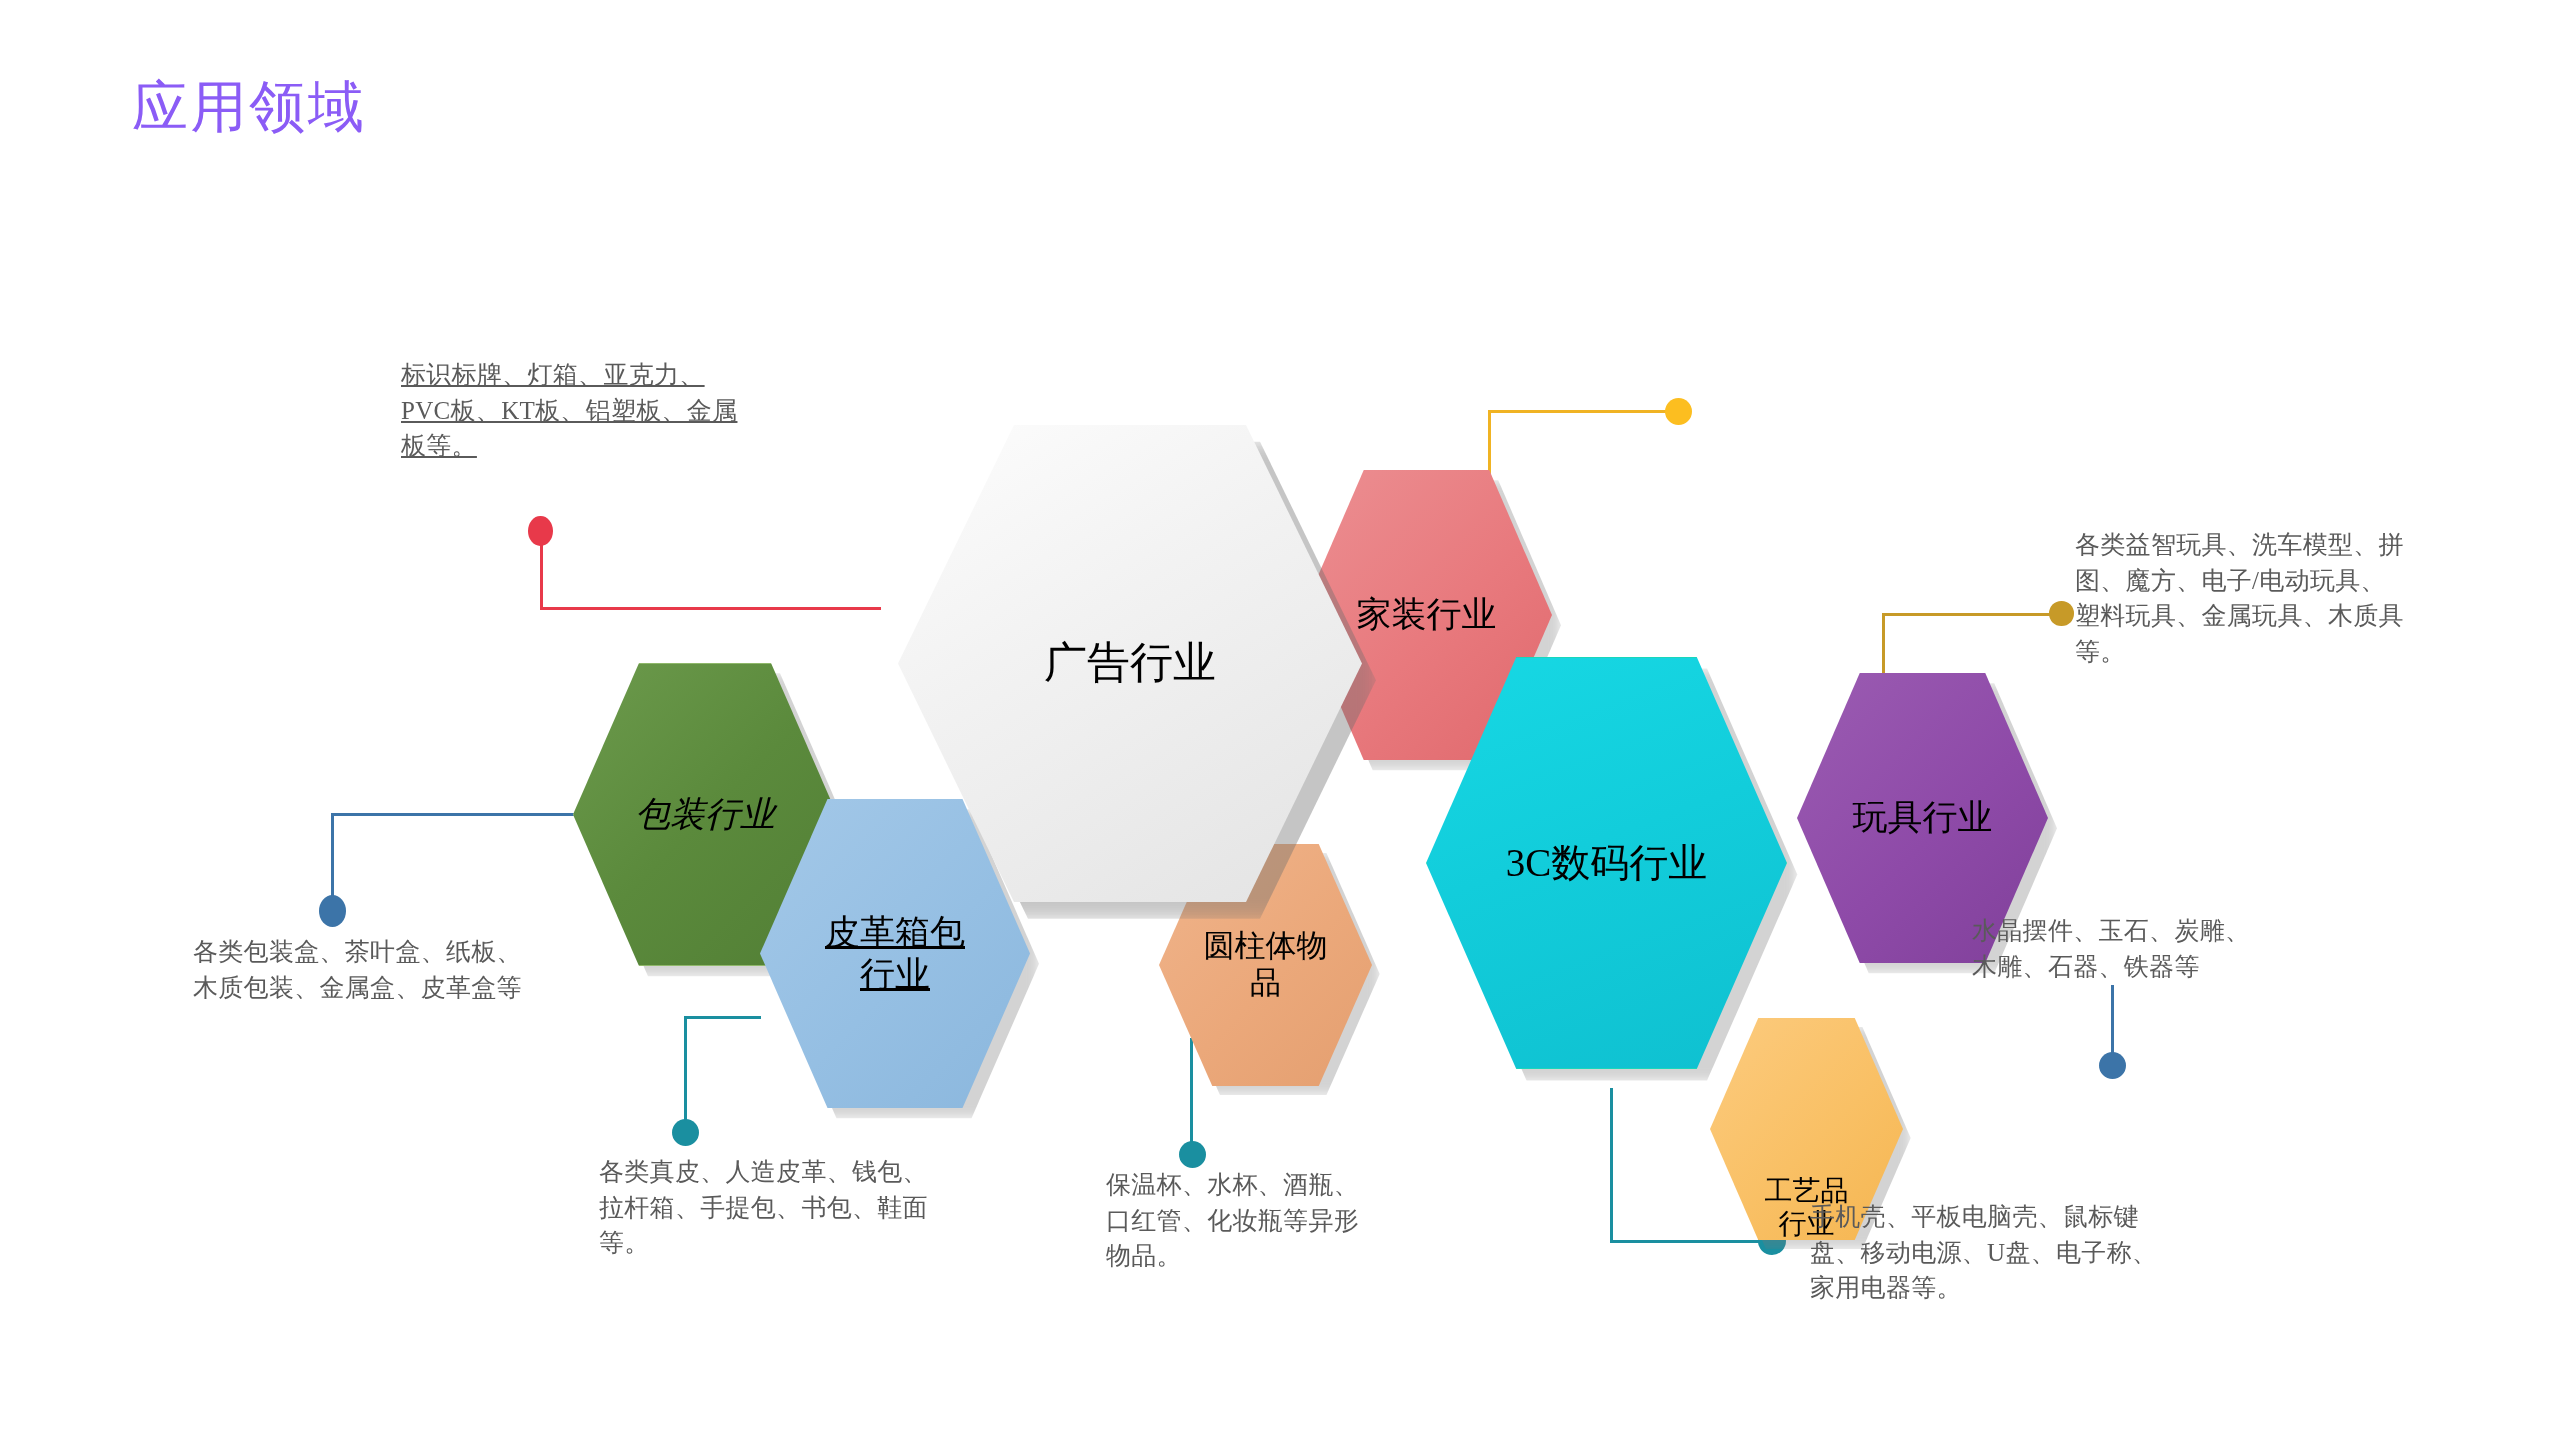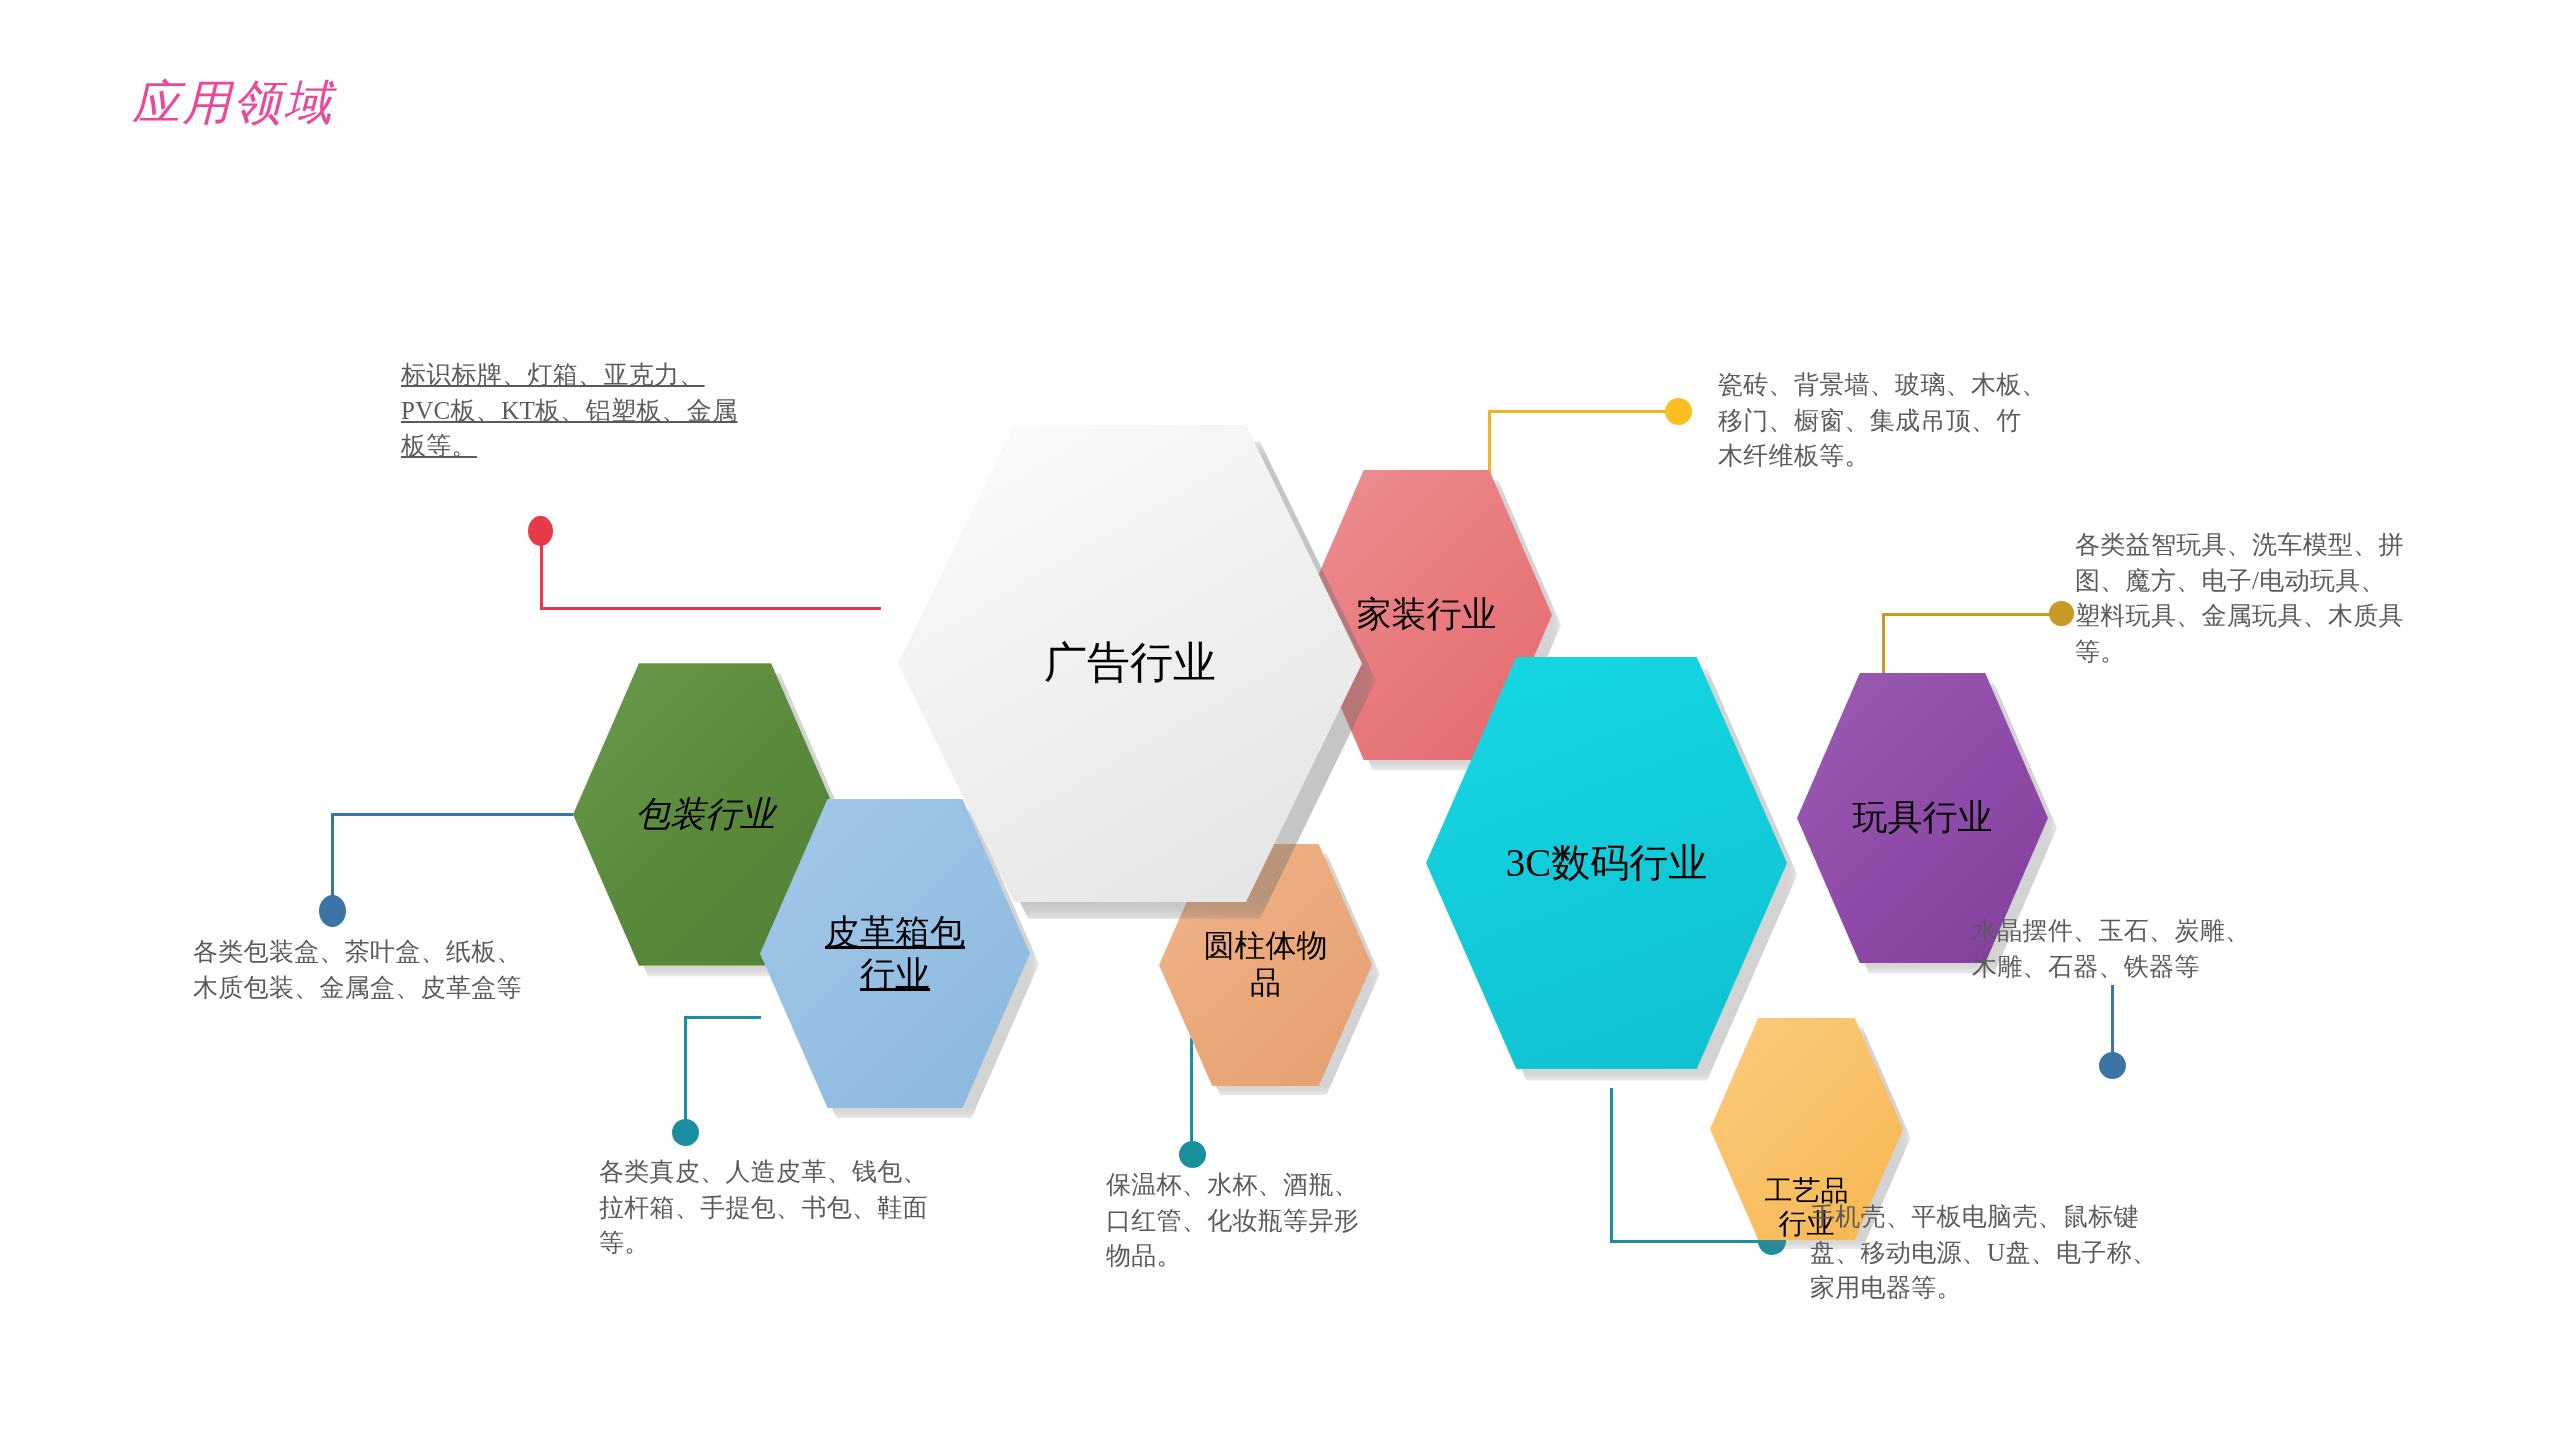--- a/index.html
+++ b/index.html
@@ -12,9 +12,9 @@
   
   .title{
     position:absolute;left:132px;top:77px;
-    font-size:48px;line-height:1.1;color:#ec4899;
+    font-size:56px;line-height:1.1;color:#8b5cf6;
     font-family:"Liberation Serif","DejaVu Serif",serif;
-    letter-spacing:2.6px;white-space:nowrap;font-style:italic;
+    letter-spacing:2.6px;white-space:nowrap;
   }
 
   

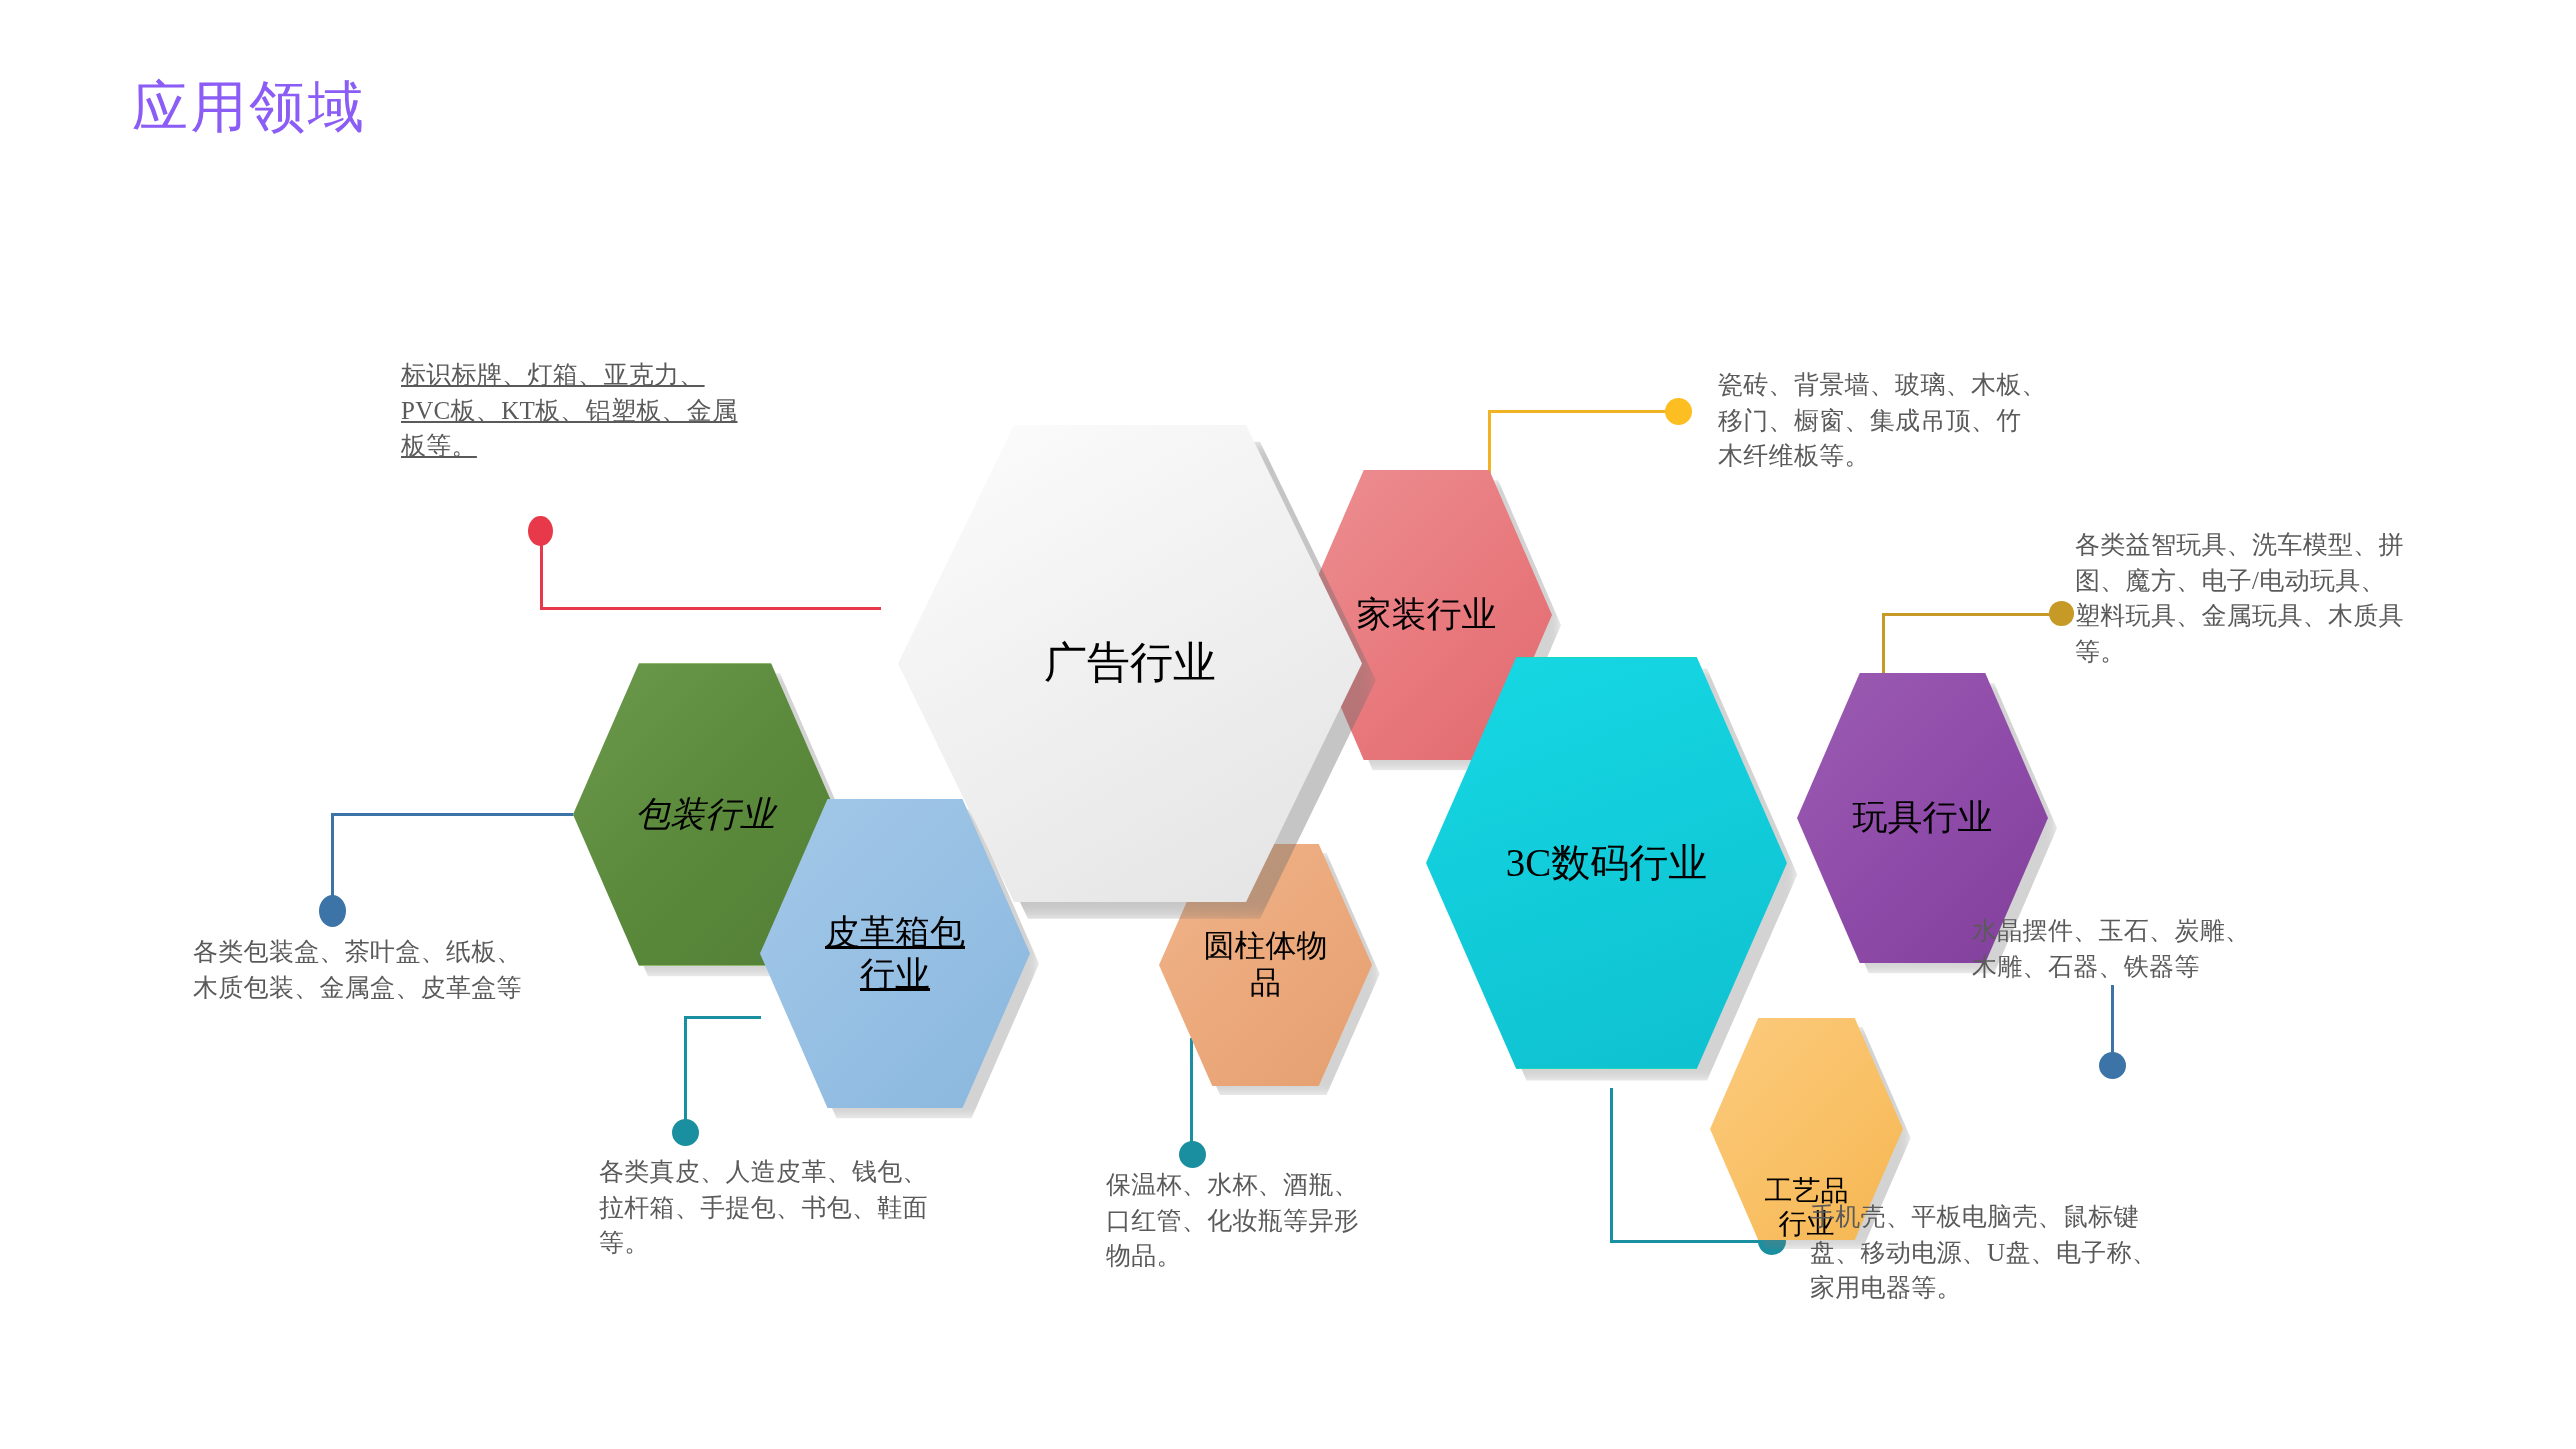--- a/index.html
+++ b/index.html
@@ -158,9 +158,6 @@
 PVC板、KT板、铝塑板、金属
 板等。</div>
 
-  <div class="callout" style="left:1718px;top:367px;width:451px;">瓷砖、背景墙、玻璃、木板、
-移门、橱窗、集成吊顶、竹
-木纤维板等。</div>
 
   <div class="callout" style="left:2075px;top:527px;width:444px;">各类益智玩具、洗车模型、拼
 图、魔方、电子/电动玩具、

